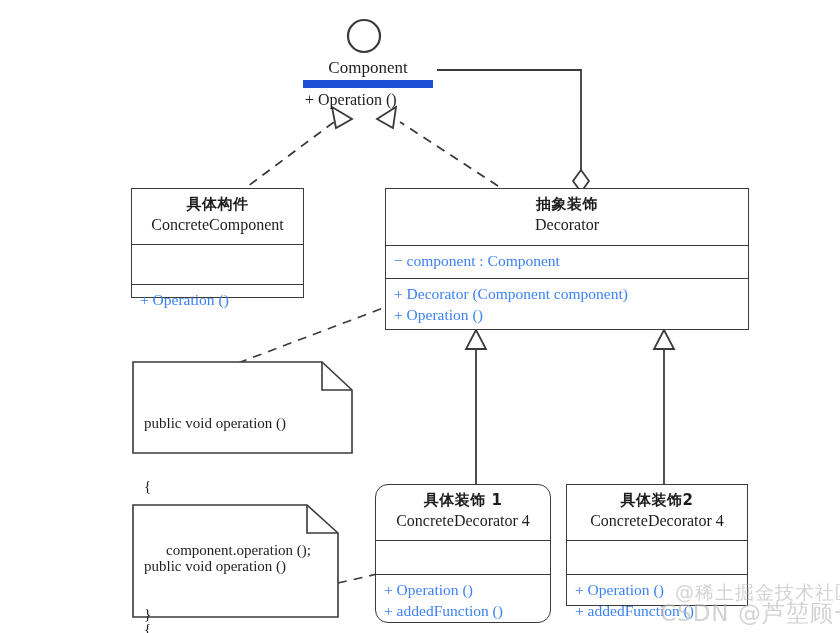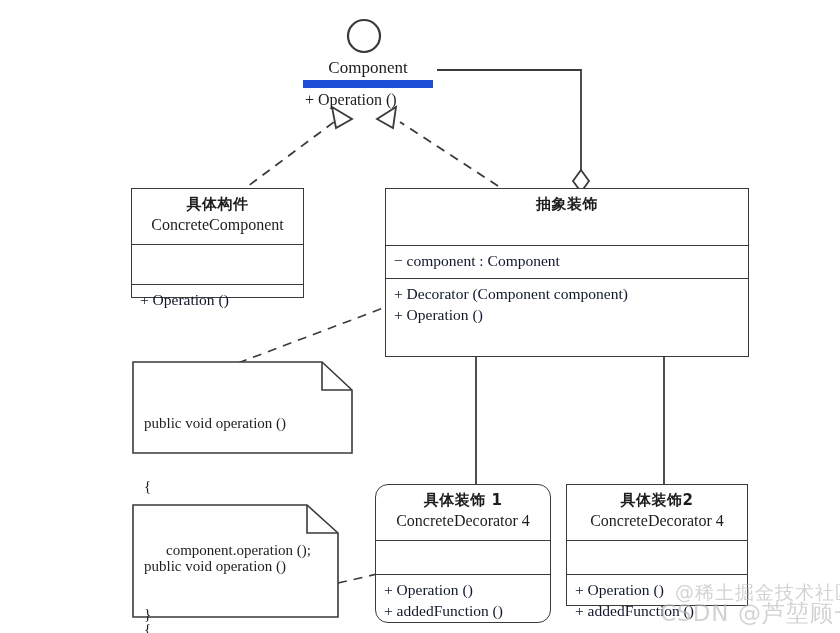--- a/index.html
+++ b/index.html
@@ -171,7 +171,7 @@
     </div>
   </div>
 
-  <div class="uml-box" style="left:385px; top:188px; width:364px; height:169px;">
+  <div class="uml-box" style="left:385px; top:188px; width:364px; height:142px;">
     <div class="uml-compartment cmp-title" style="height:57px;">
       <span class="zh">抽象装饰</span>
     </div>

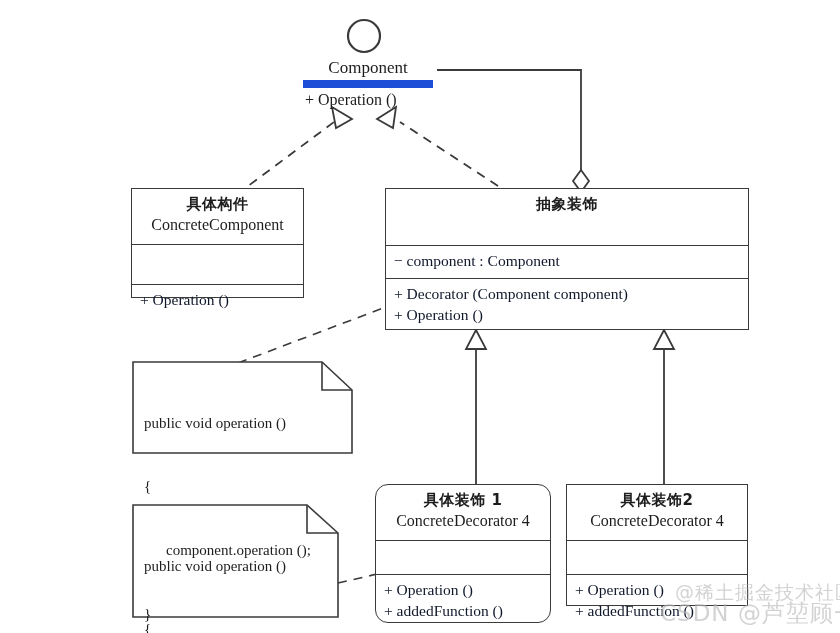--- a/index.html
+++ b/index.html
@@ -174,6 +174,7 @@
   <div class="uml-box" style="left:385px; top:188px; width:364px; height:142px;">
     <div class="uml-compartment cmp-title" style="height:57px;">
       <span class="zh">抽象装饰</span>
+      <span class="en">Decorator</span>
     </div>
     <div class="uml-compartment cmp-body" style="height:33px;">
       <div class="cmp-line">− component : Component</div>

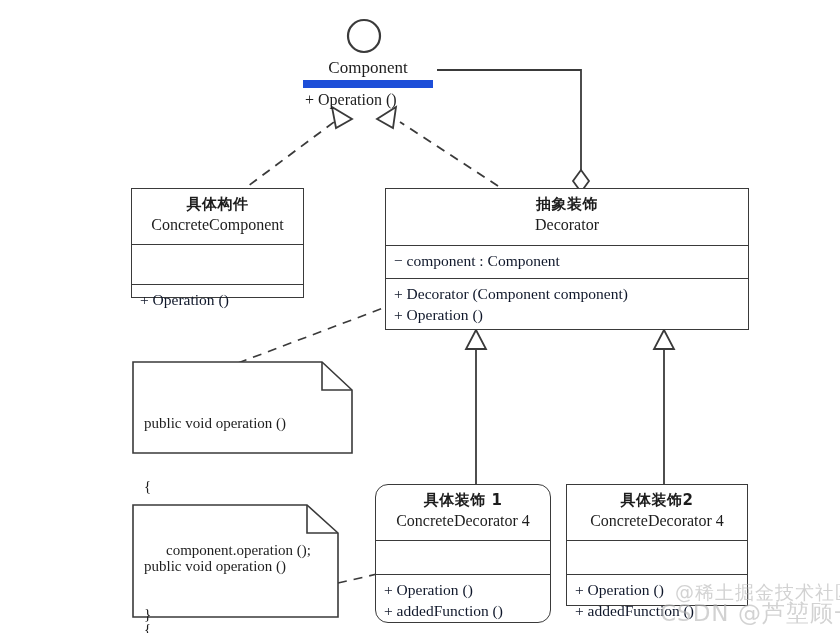--- a/index.html
+++ b/index.html
@@ -61,7 +61,7 @@
   .cmp-body {
     padding: 5px 8px 6px 8px;
     font-size: 15.5px;
-    color: #0f172a;
+    color: #3b82f6;
     line-height: 1.34;
   }
   .cmp-body.empty { min-height: 26px; padding: 0; }

